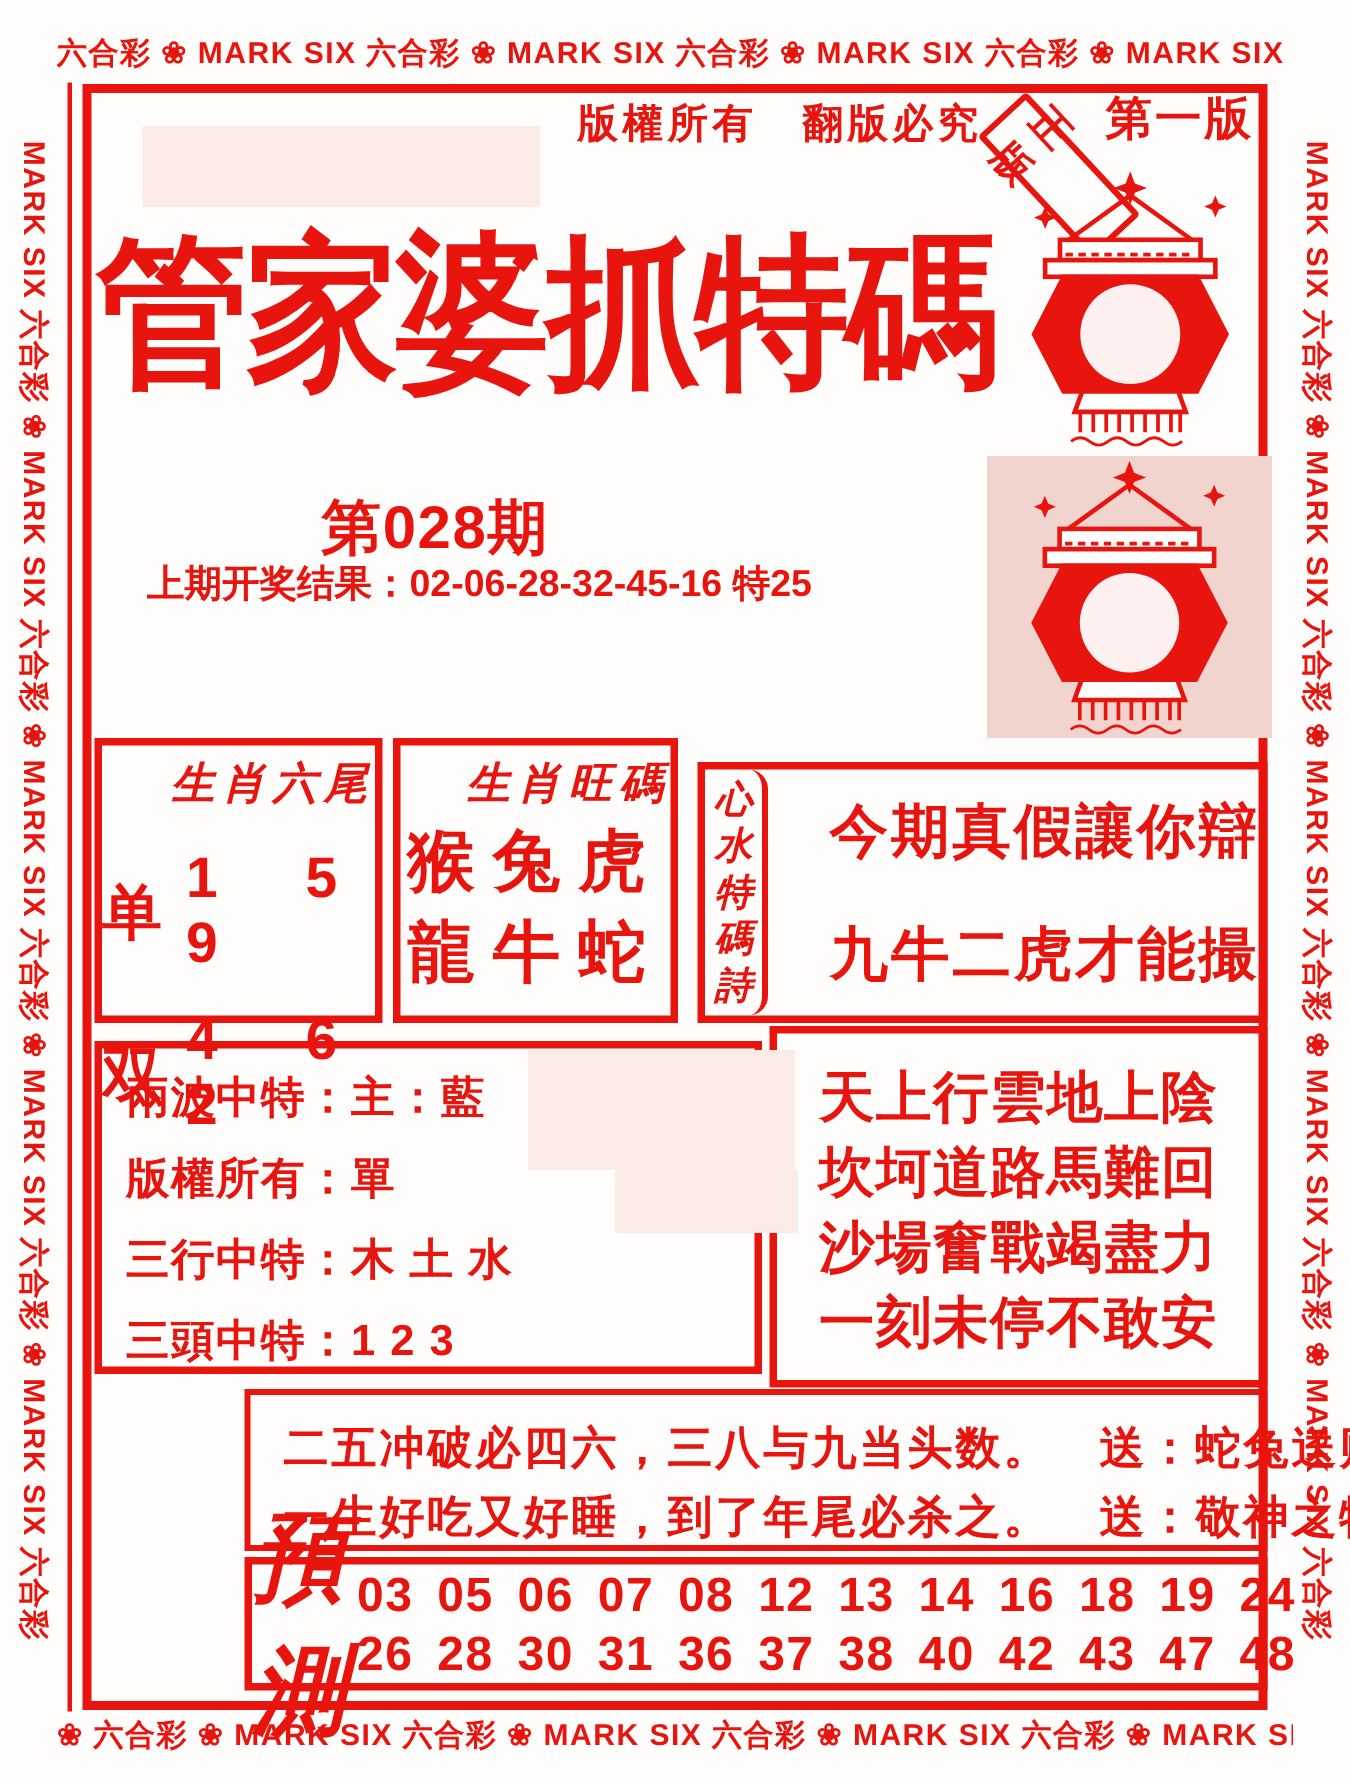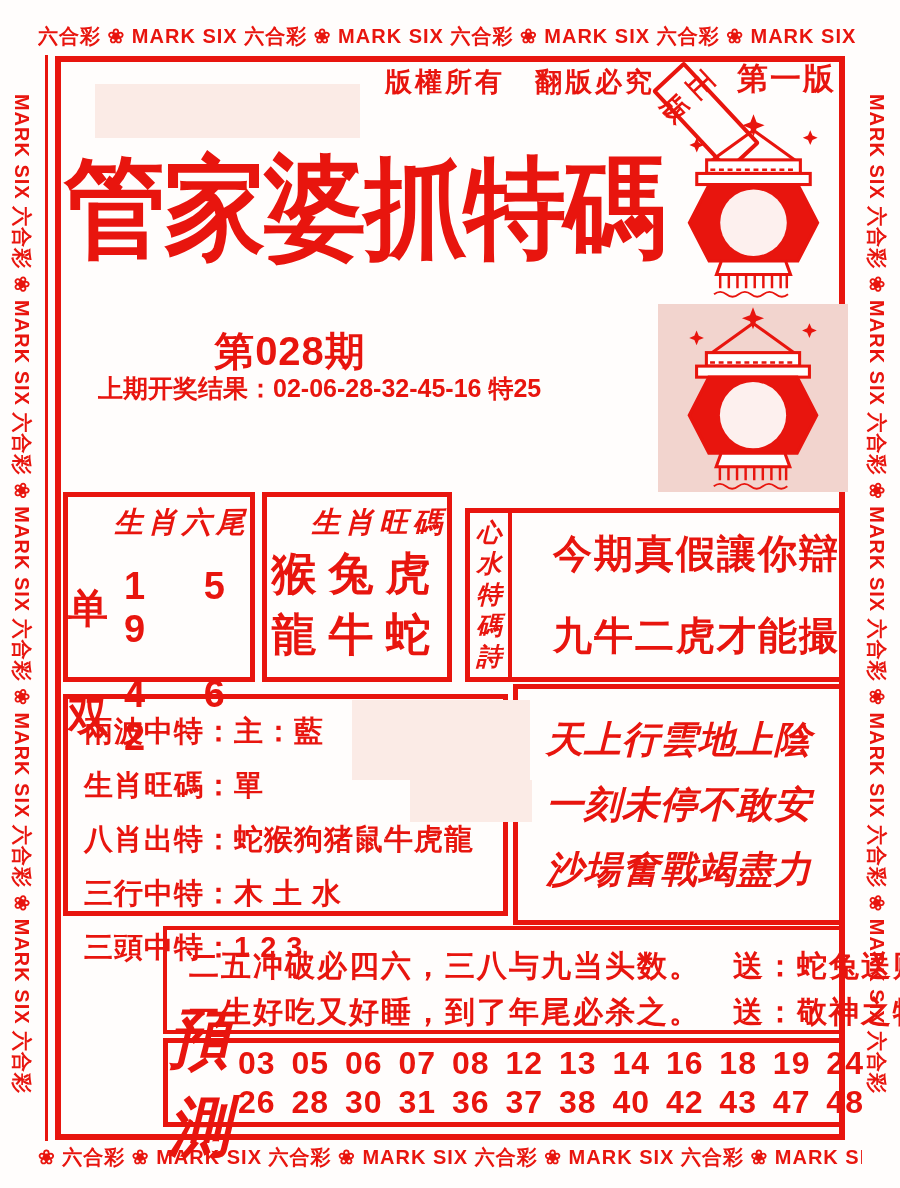--- a/index.html
+++ b/index.html
@@ -73,7 +73,7 @@
   .cpoem-title{
     width:42px;border-right:4px solid var(--red);box-sizing:border-box;
     font-family:"DejaVu Serif",serif;font-style:italic;font-weight:bold;
-    font-size:25px;line-height:31px;text-align:center;word-break:break-all;padding-top:4px;
+    font-size:25px;line-height:31px;text-align:center;word-break:break-all;padding-top:4px;border-radius:13px;
   }
   .cpoem-lines{flex:1;display:flex;flex-direction:column;justify-content:space-around;
     font-size:39px;font-weight:bold;text-align:right;letter-spacing:2px;white-space:nowrap;}

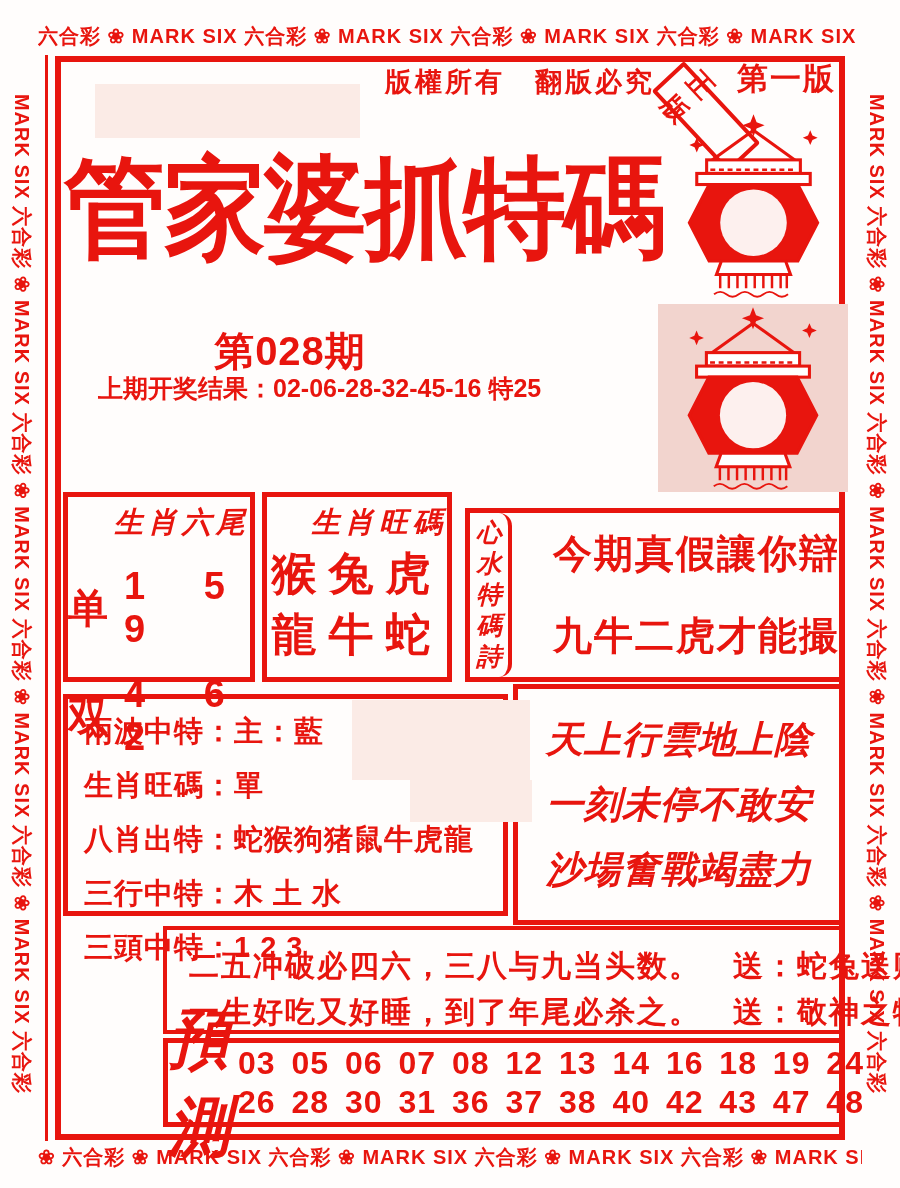--- a/index.html
+++ b/index.html
@@ -81,7 +81,7 @@
   .boxTips{left:63px;top:694px;width:445px;height:222px;padding:13px 0 0 16px;}
   .tip-line{font-size:29px;font-weight:bold;letter-spacing:1px;white-space:nowrap;margin-bottom:14px;}
   .boxPoem{left:513px;top:684px;width:332px;height:241px;display:flex;flex-direction:column;
-    justify-content:space-around;padding:18px 0;font-style:italic;}
+    justify-content:space-around;padding:18px 0;}
   .poem-line{font-size:37px;font-weight:bold;text-align:center;letter-spacing:1px;white-space:nowrap;}
   
   .boxSay{left:163px;top:926px;width:682px;height:108px;padding:13px 0 0 22px;border-width:4px;}

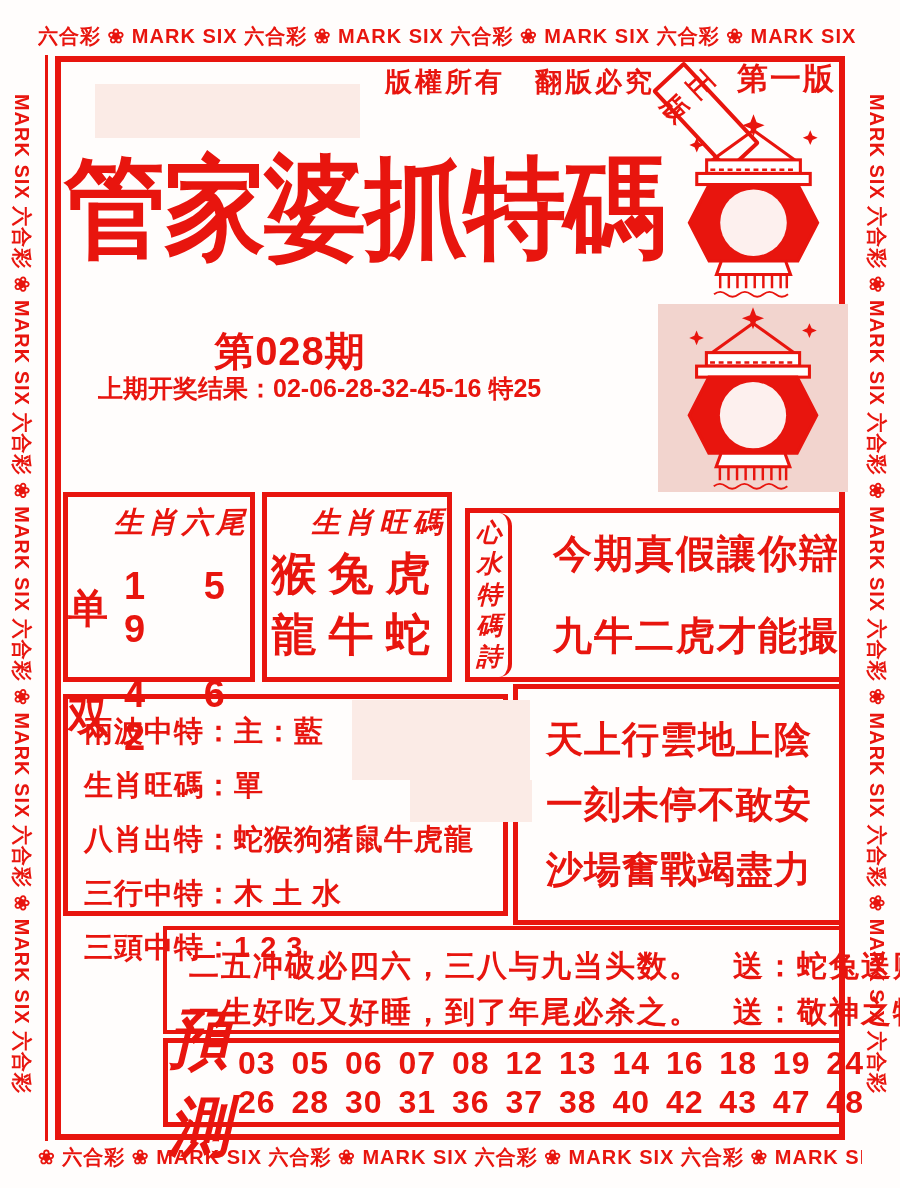--- a/index.html
+++ b/index.html
@@ -178,7 +178,7 @@
 
   <div class="box boxTips">
     <div class="tip-line">兩波中特：主：藍　防：红</div>
-    <div class="tip-line">生肖旺碼：單</div>
+    <div class="tip-line">版權所有：單</div>
     <div class="tip-line">八肖出特：蛇猴狗猪鼠牛虎龍</div>
     <div class="tip-line">三行中特：木 土 水</div>
     <div class="tip-line">三頭中特：1 2 3</div>

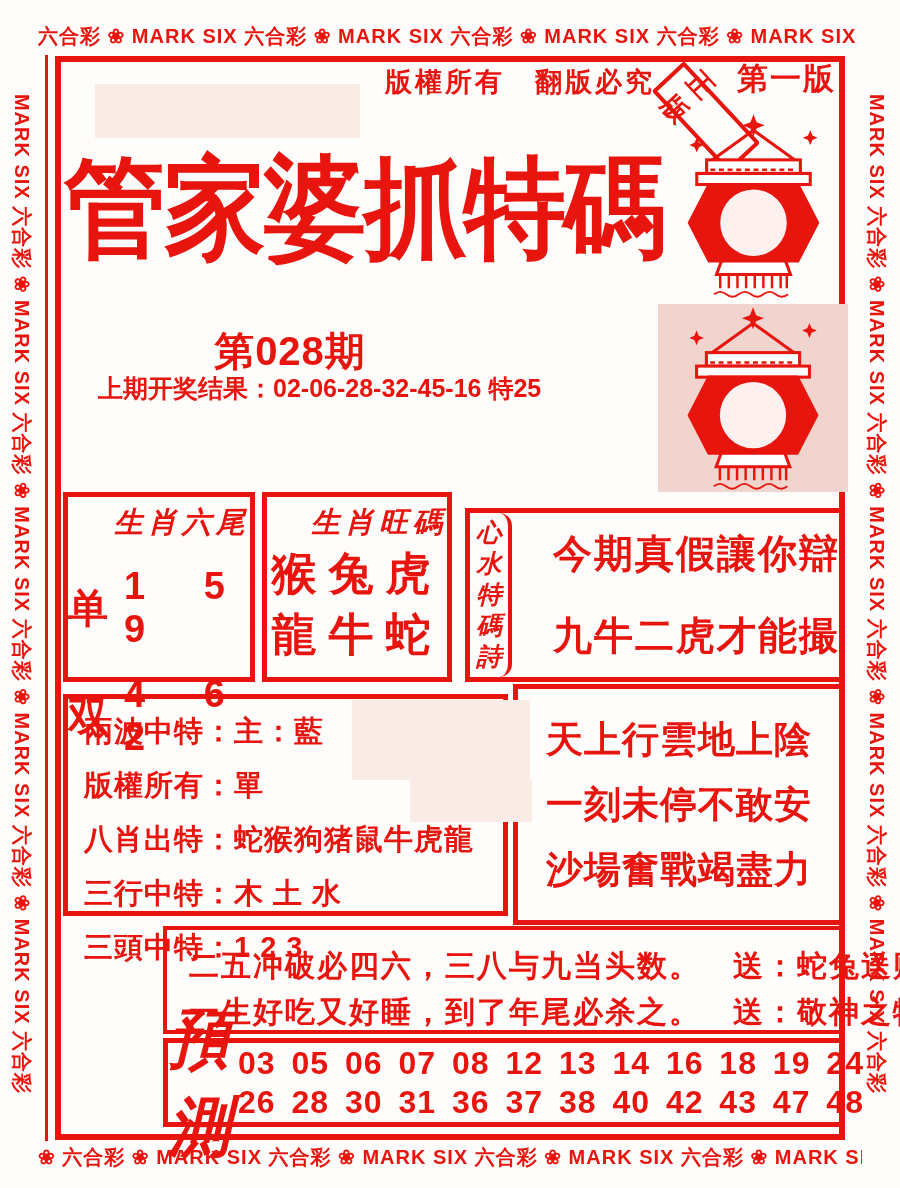--- a/index.html
+++ b/index.html
@@ -186,6 +186,7 @@
 
   <div class="box boxPoem">
     <div class="poem-line">天上行雲地上陰</div>
+    <div class="poem-line">坎坷道路馬難回</div>
     <div class="poem-line">一刻未停不敢安</div>
     <div class="poem-line">沙場奮戰竭盡力</div>
   </div>

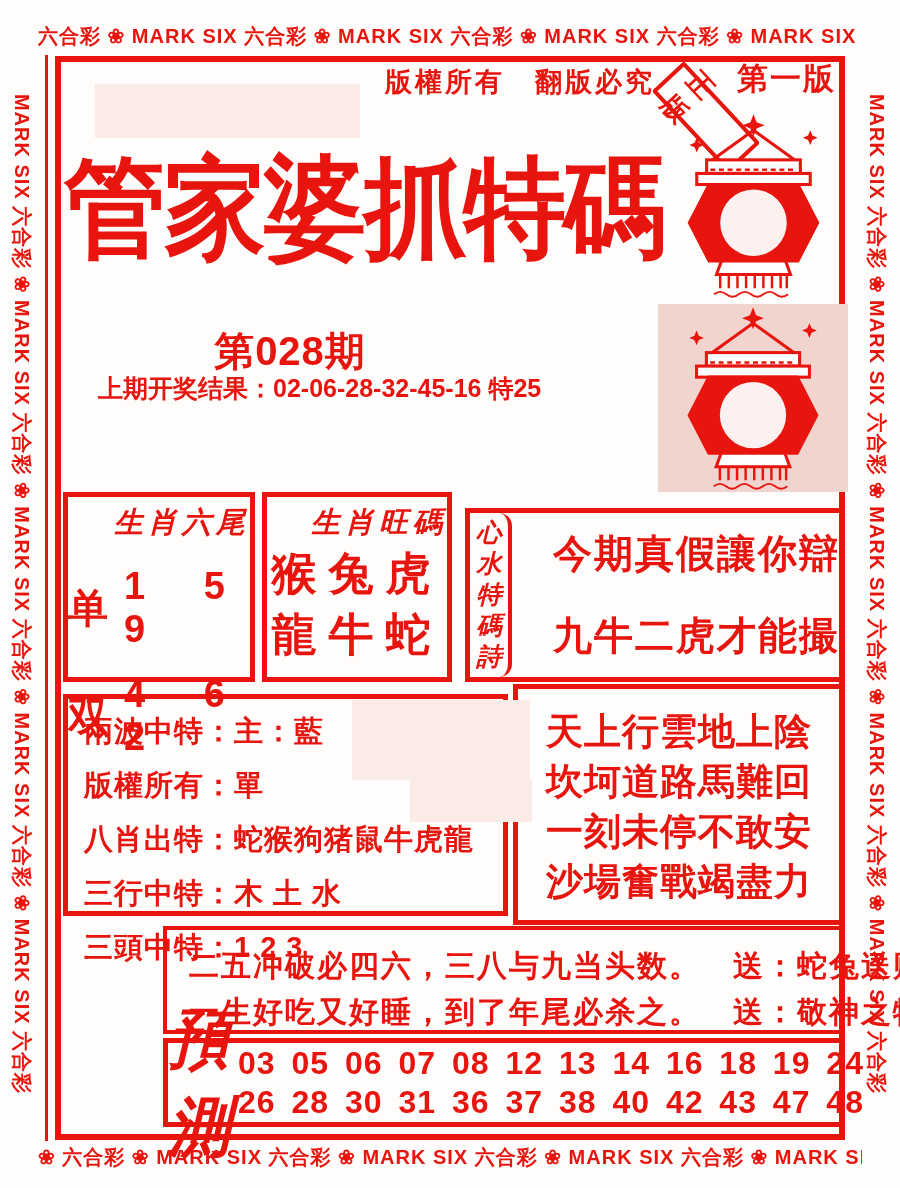--- a/index.html
+++ b/index.html
@@ -179,7 +179,6 @@
   <div class="box boxTips">
     <div class="tip-line">兩波中特：主：藍　防：红</div>
     <div class="tip-line">版權所有：單</div>
-    <div class="tip-line">八肖出特：蛇猴狗猪鼠牛虎龍</div>
     <div class="tip-line">三行中特：木 土 水</div>
     <div class="tip-line">三頭中特：1 2 3</div>
   </div>

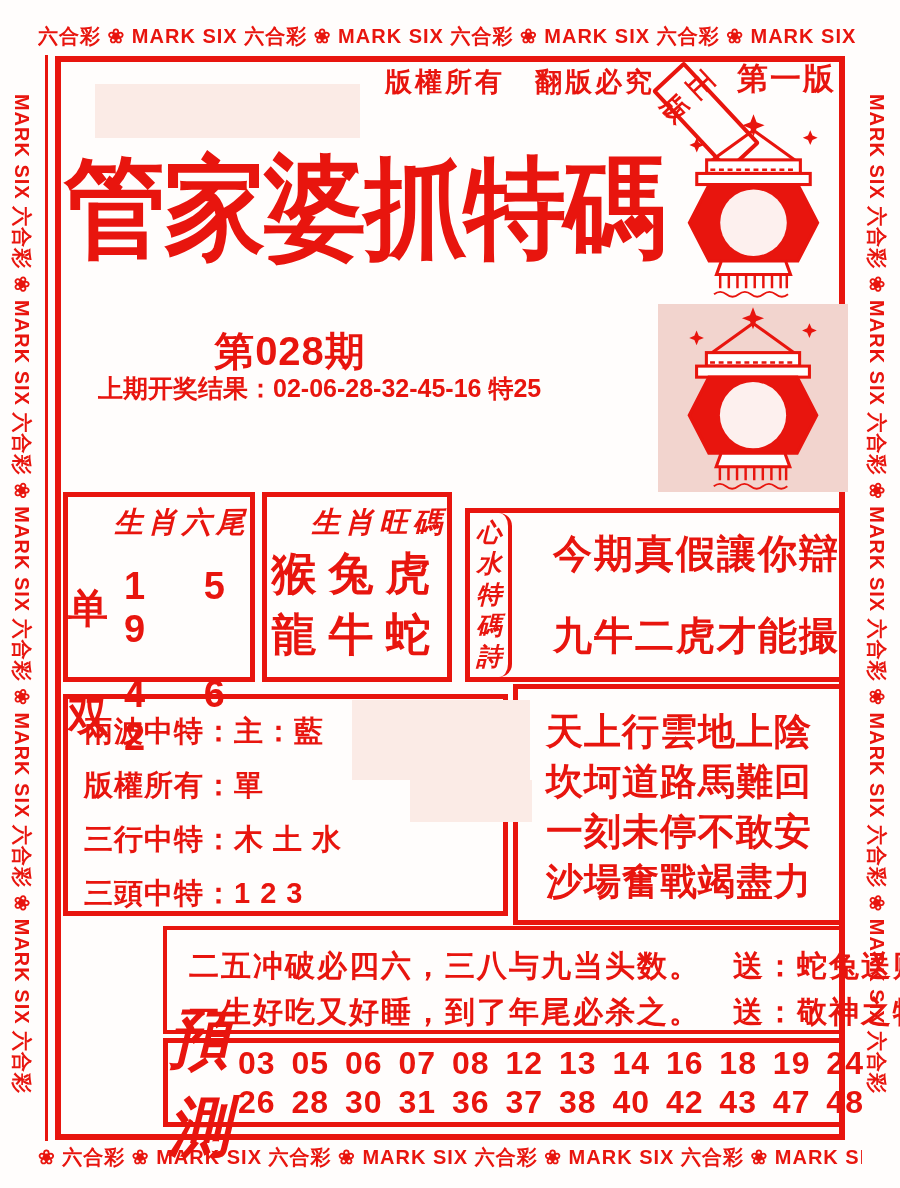--- a/index.html
+++ b/index.html
@@ -186,8 +186,8 @@
   <div class="box boxPoem">
     <div class="poem-line">天上行雲地上陰</div>
     <div class="poem-line">坎坷道路馬難回</div>
+    <div class="poem-line">沙場奮戰竭盡力</div>
     <div class="poem-line">一刻未停不敢安</div>
-    <div class="poem-line">沙場奮戰竭盡力</div>
   </div>
 
   <div class="box boxSay">

